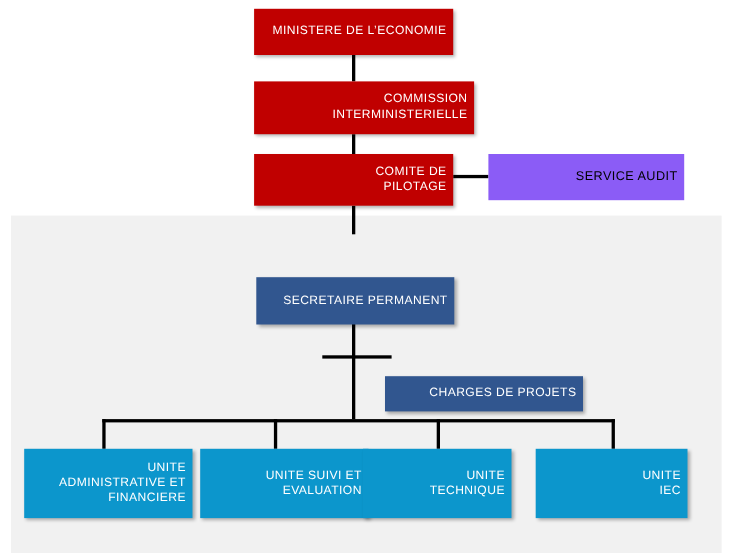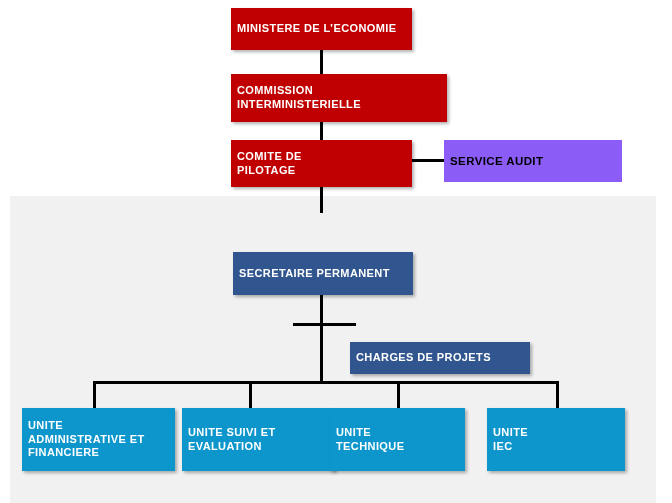--- a/index.html
+++ b/index.html
@@ -40,9 +40,9 @@
     display: flex;
     align-items: center;
     justify-content: center;
-    text-align: left;
+    text-align: right;
     color: #ffffff;
-    font-weight: bold;
+    font-weight: normal;
     letter-spacing: 0.4px;
     line-height: 1.25;
     box-sizing: border-box;

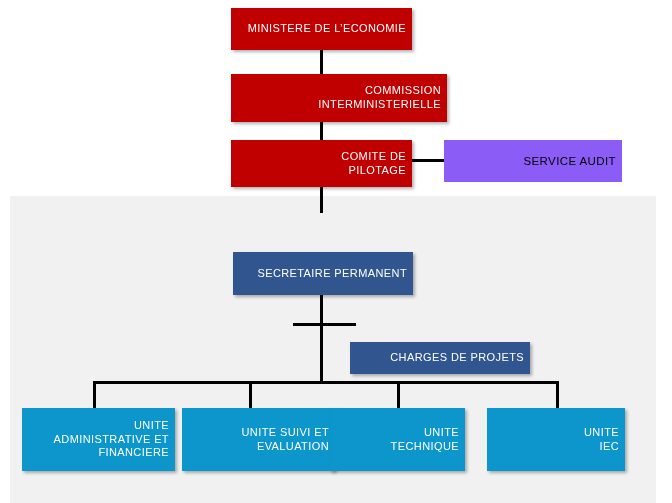--- a/index.html
+++ b/index.html
@@ -57,7 +57,7 @@
 
   
   #b-ministere   { left:231px; top:8px;   width:181px; height:42px; }
-  #b-commission  { left:231px; top:74px;  width:216px; height:48px; }
+  #b-commission  { left:231px; top:74px;  width:200px; height:48px; }
   #b-comite      { left:231px; top:140px; width:181px; height:47px; }
   #b-audit       { left:444px; top:140px; width:178px; height:42px; box-shadow:none; }
   #b-secretaire  { left:233px; top:213px; width:180px; height:43px; }

